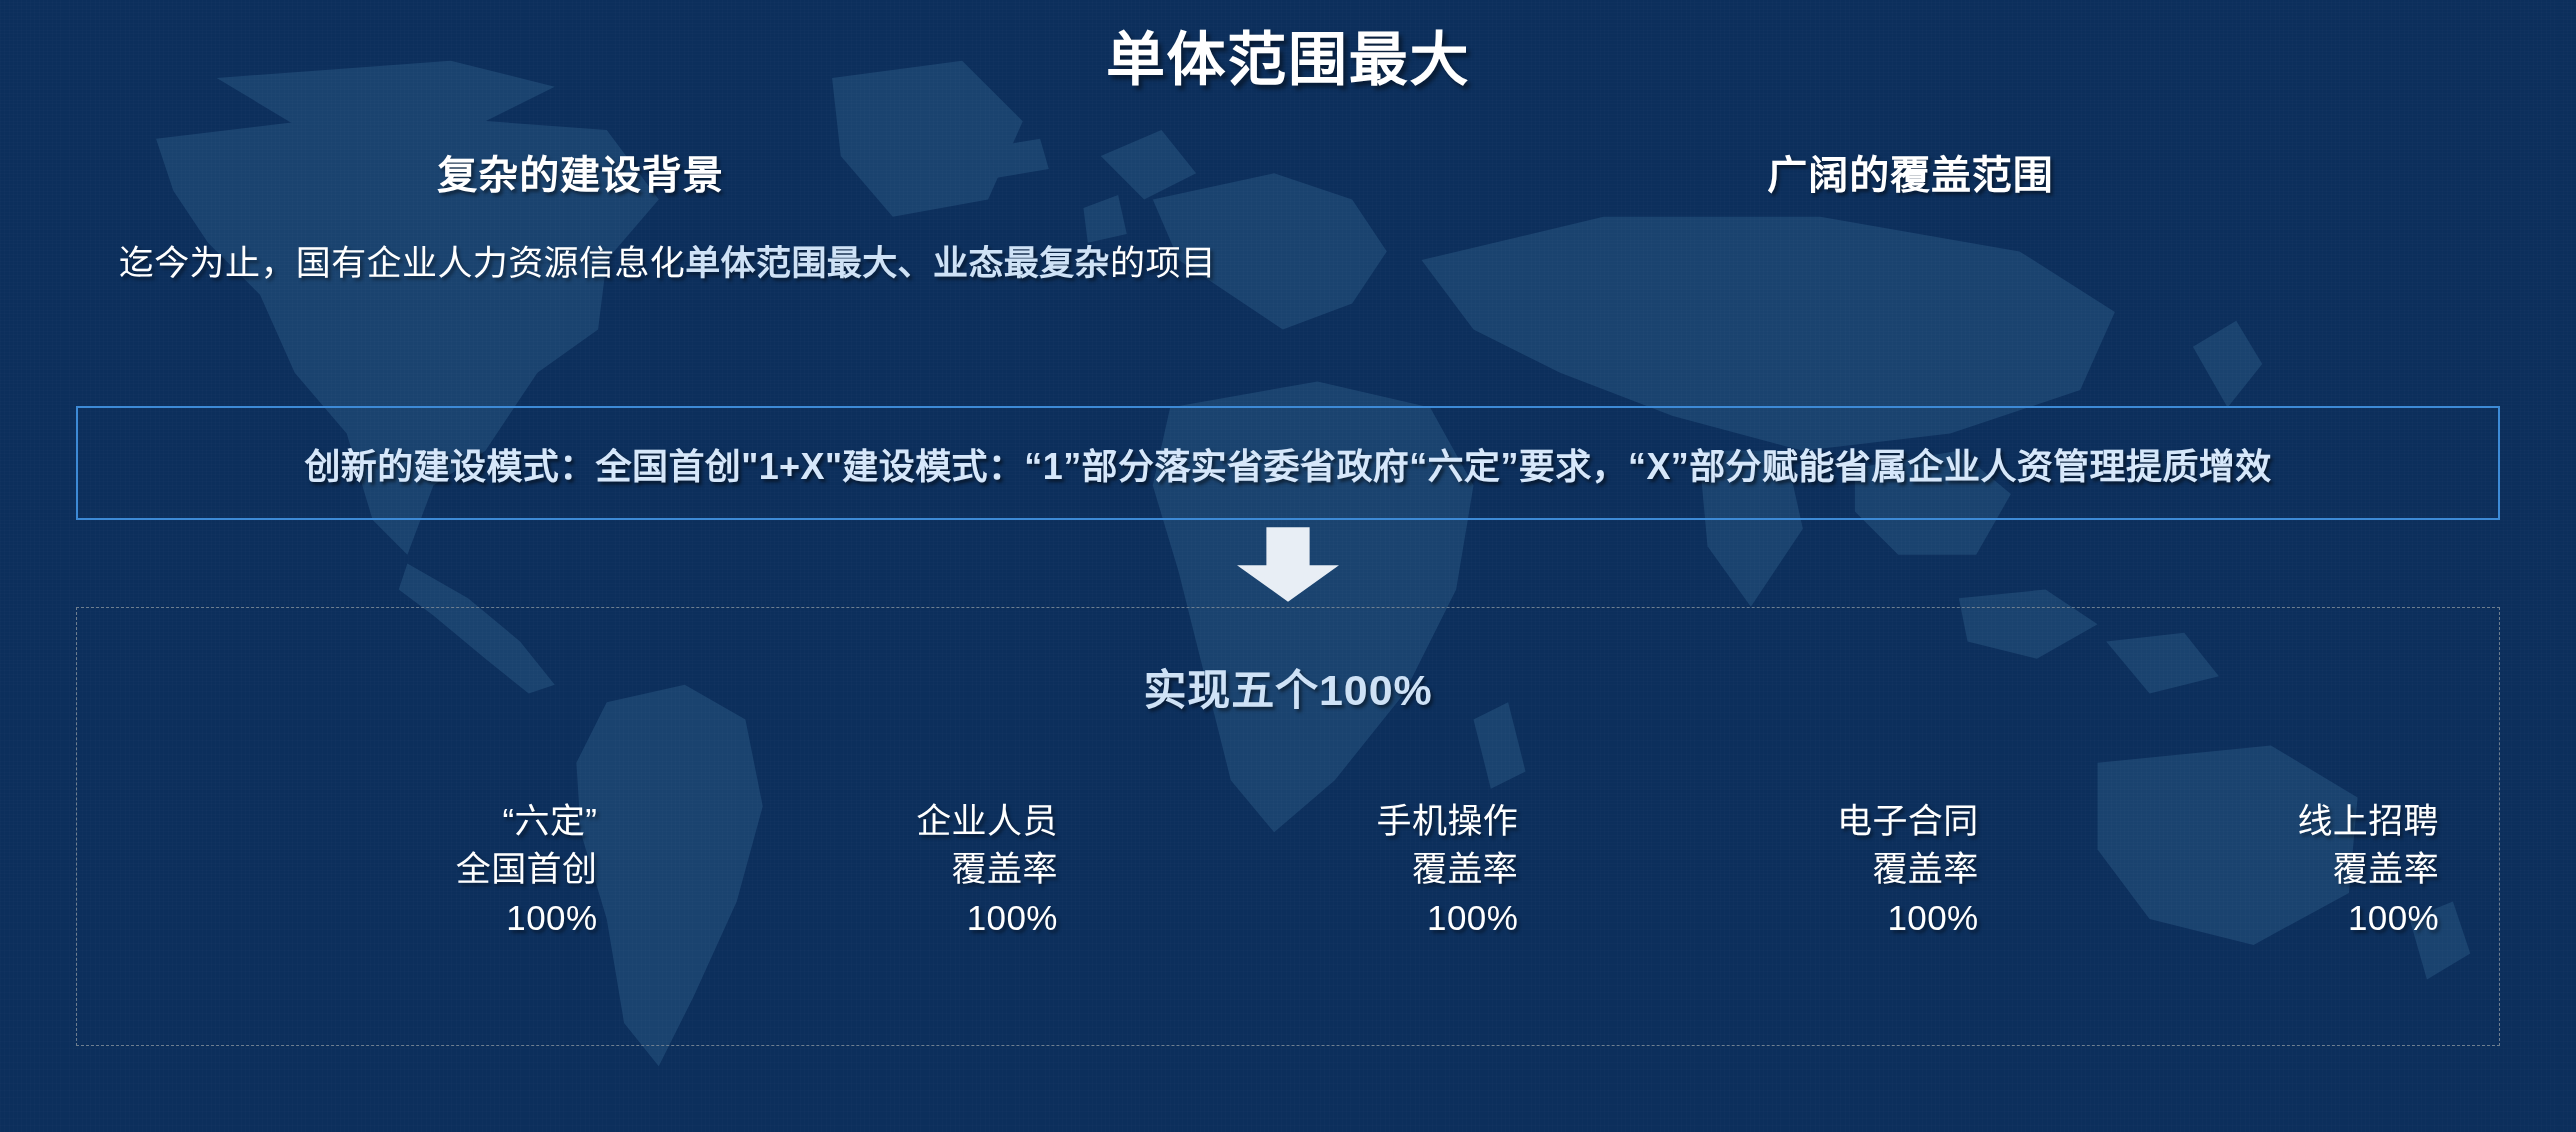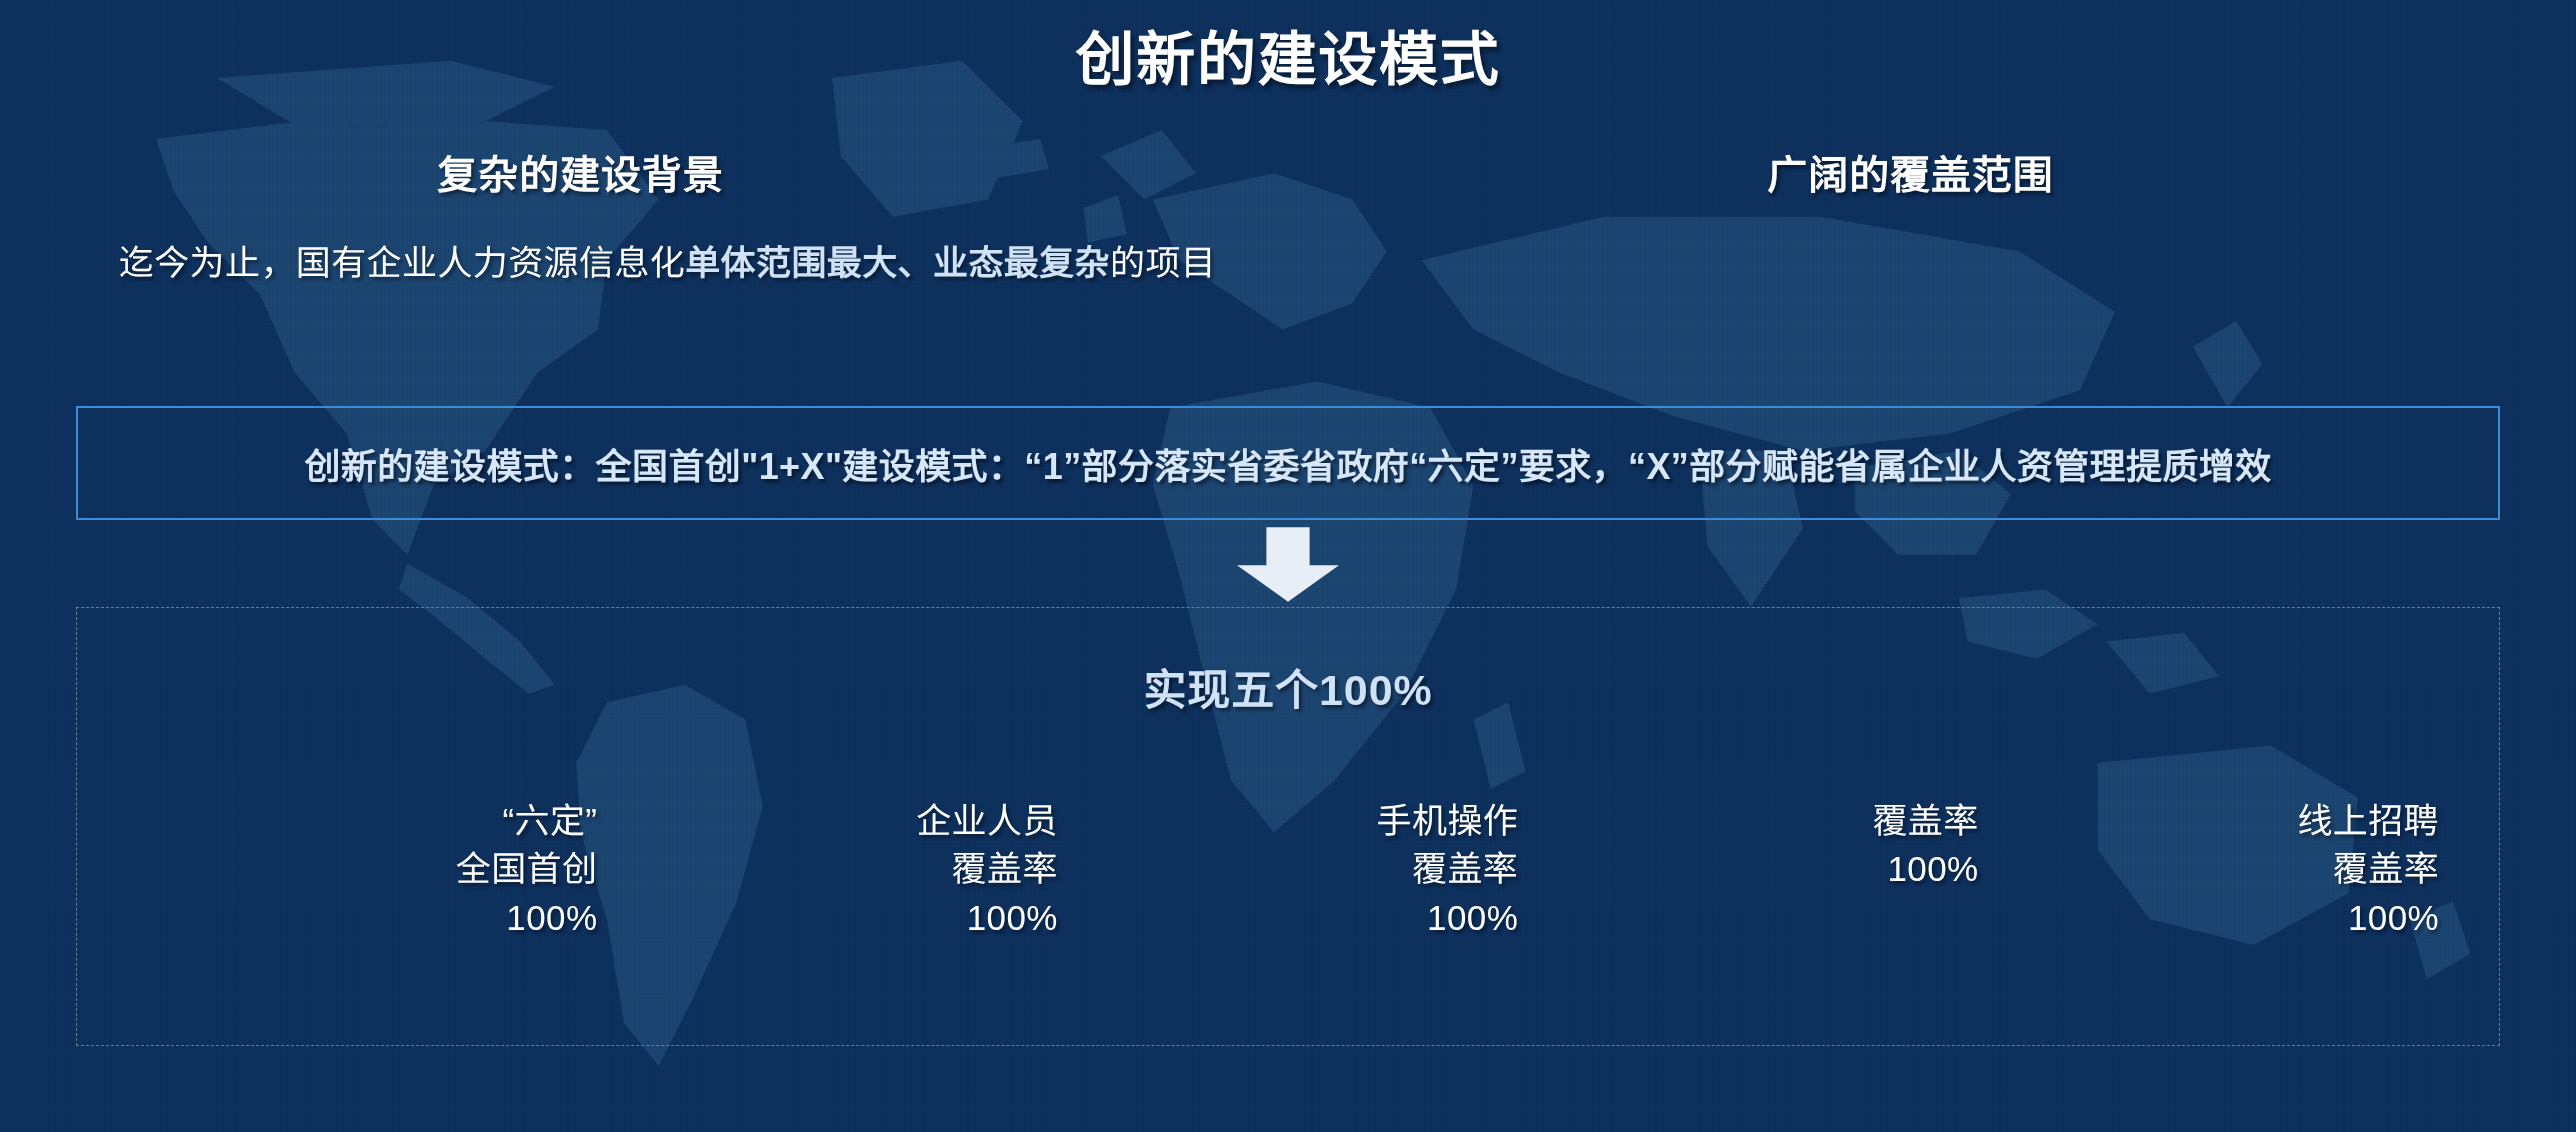--- a/index.html
+++ b/index.html
@@ -185,7 +185,7 @@
     </g>
   </svg>
 
-  <div class="layer slide-title">创新的建设模式</div>
+  <div class="layer slide-title">单体范围最大</div>
 
   <div class="layer col-heading" id="heading-left">复杂的建设背景</div>
 

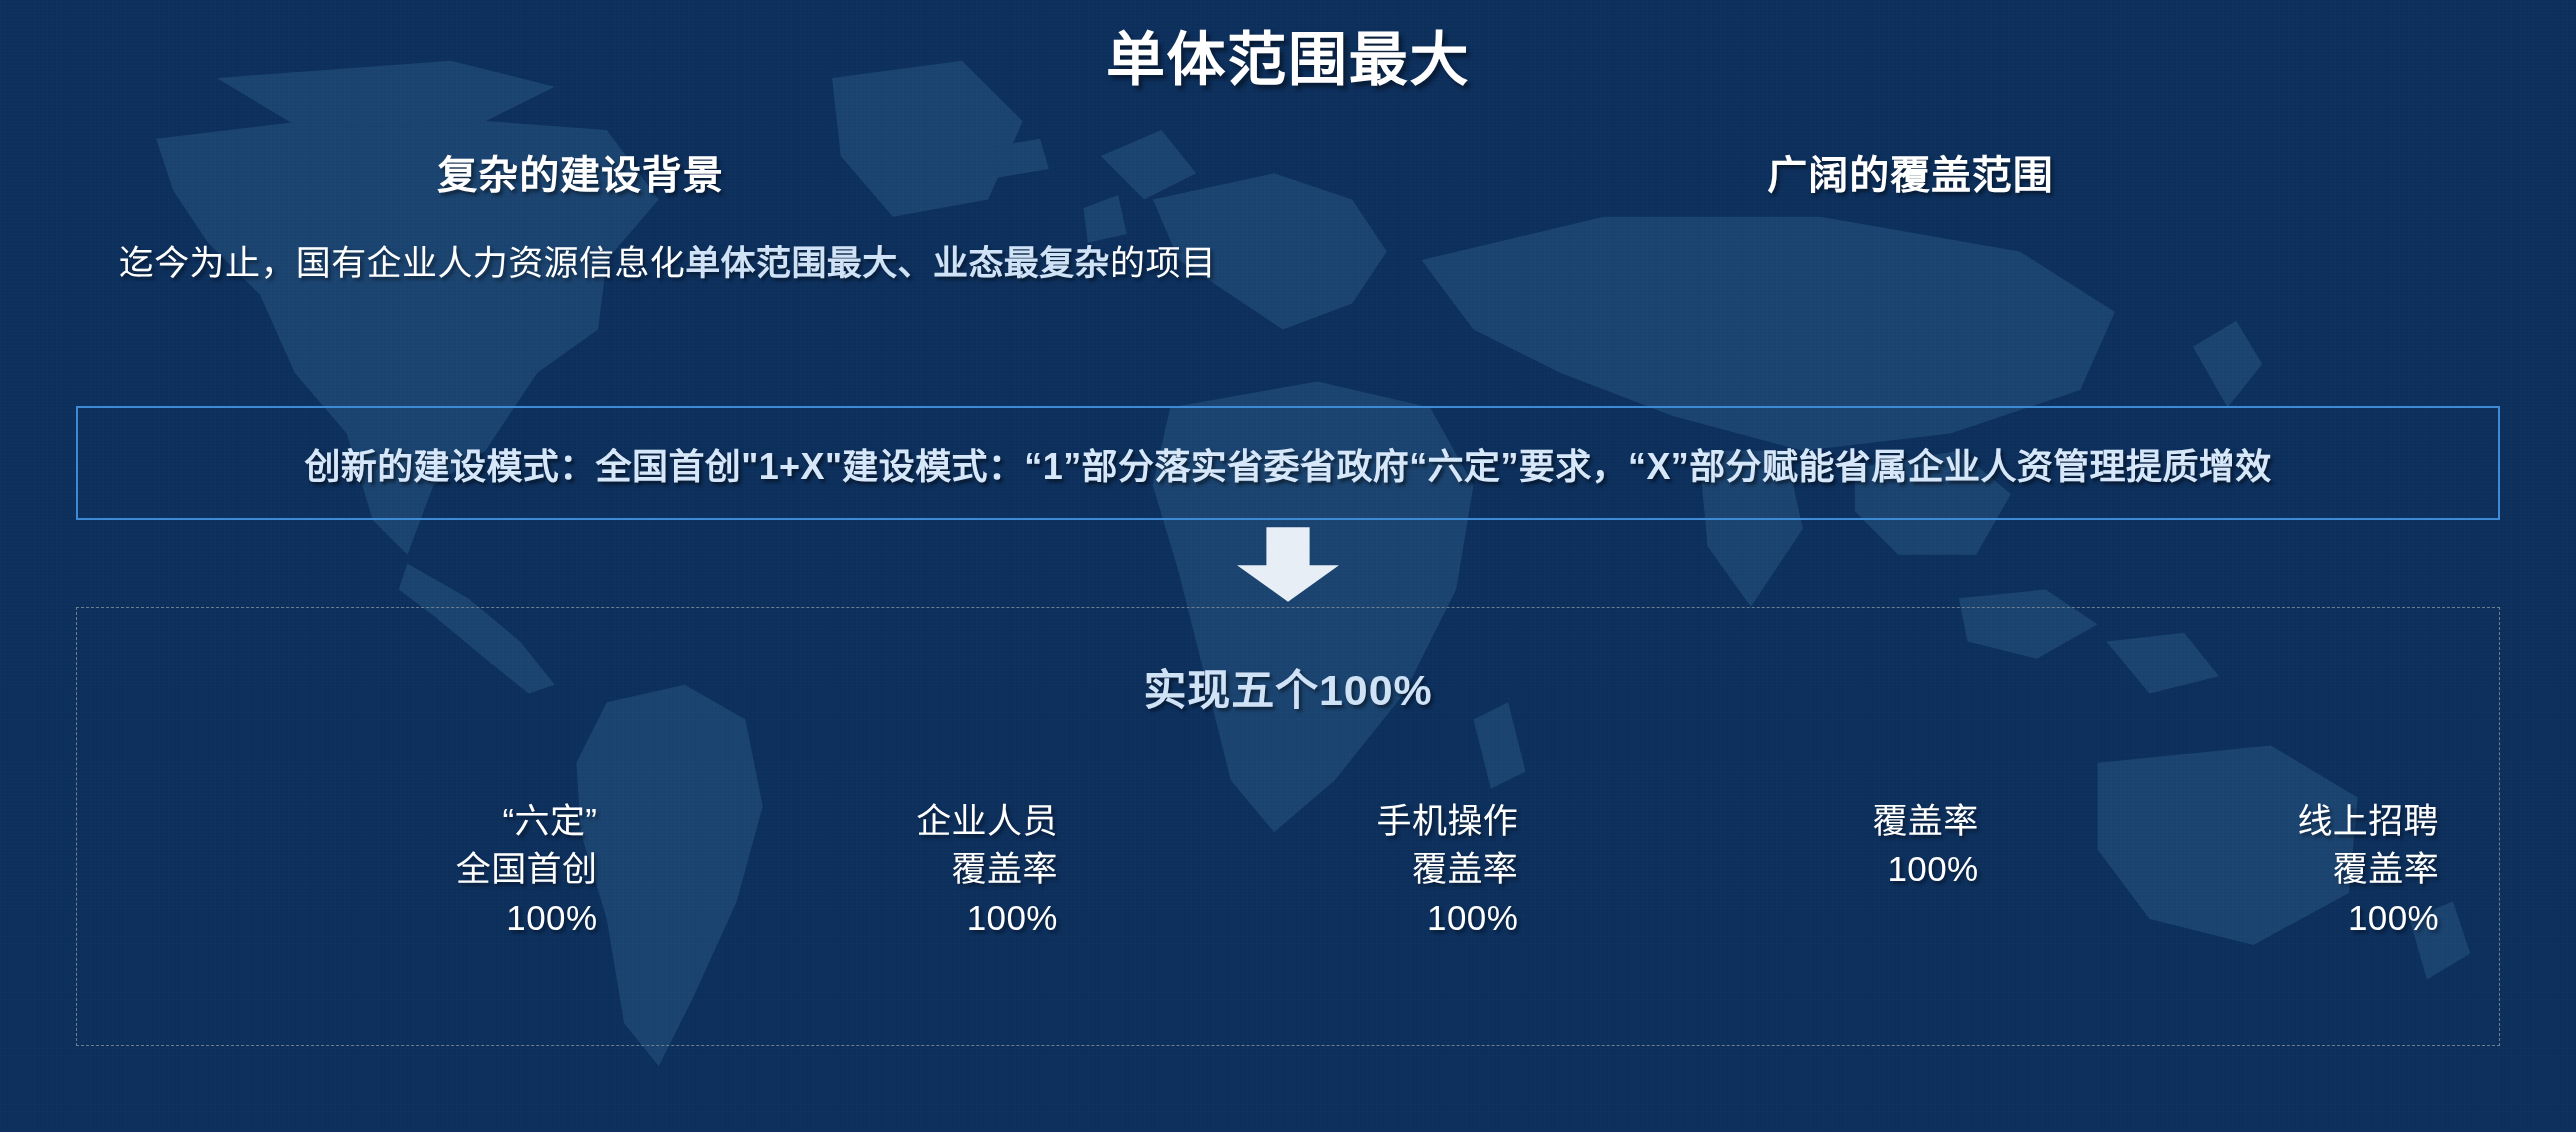--- a/index.html
+++ b/index.html
@@ -225,6 +225,7 @@
       <span class="m-line">100%</span>
     </div>
     <div class="metric">
+      <span class="m-line">电子合同</span>
       <span class="m-line">覆盖率</span>
       <span class="m-line">100%</span>
     </div>

